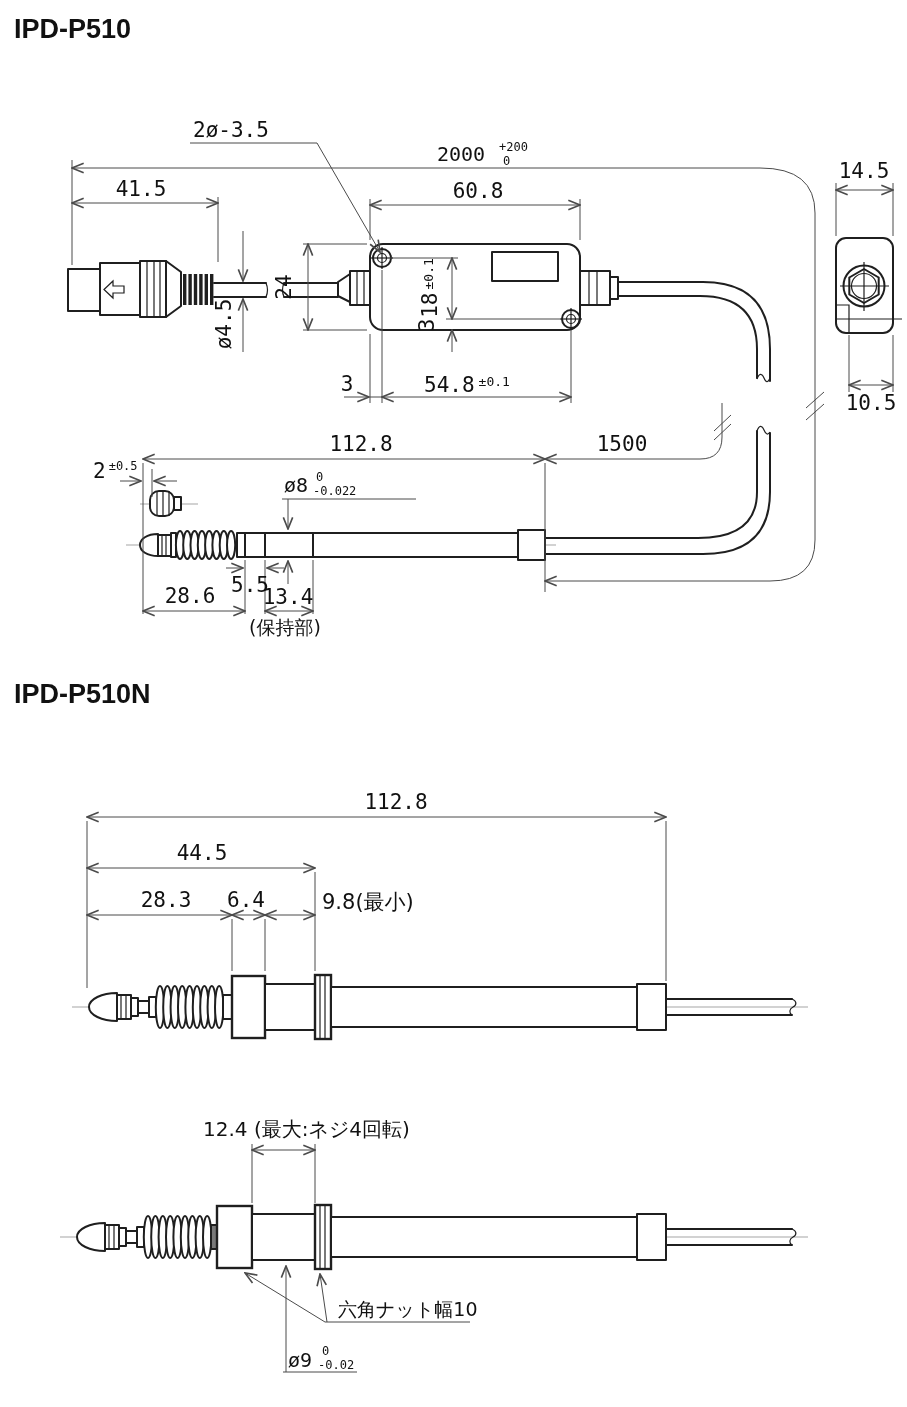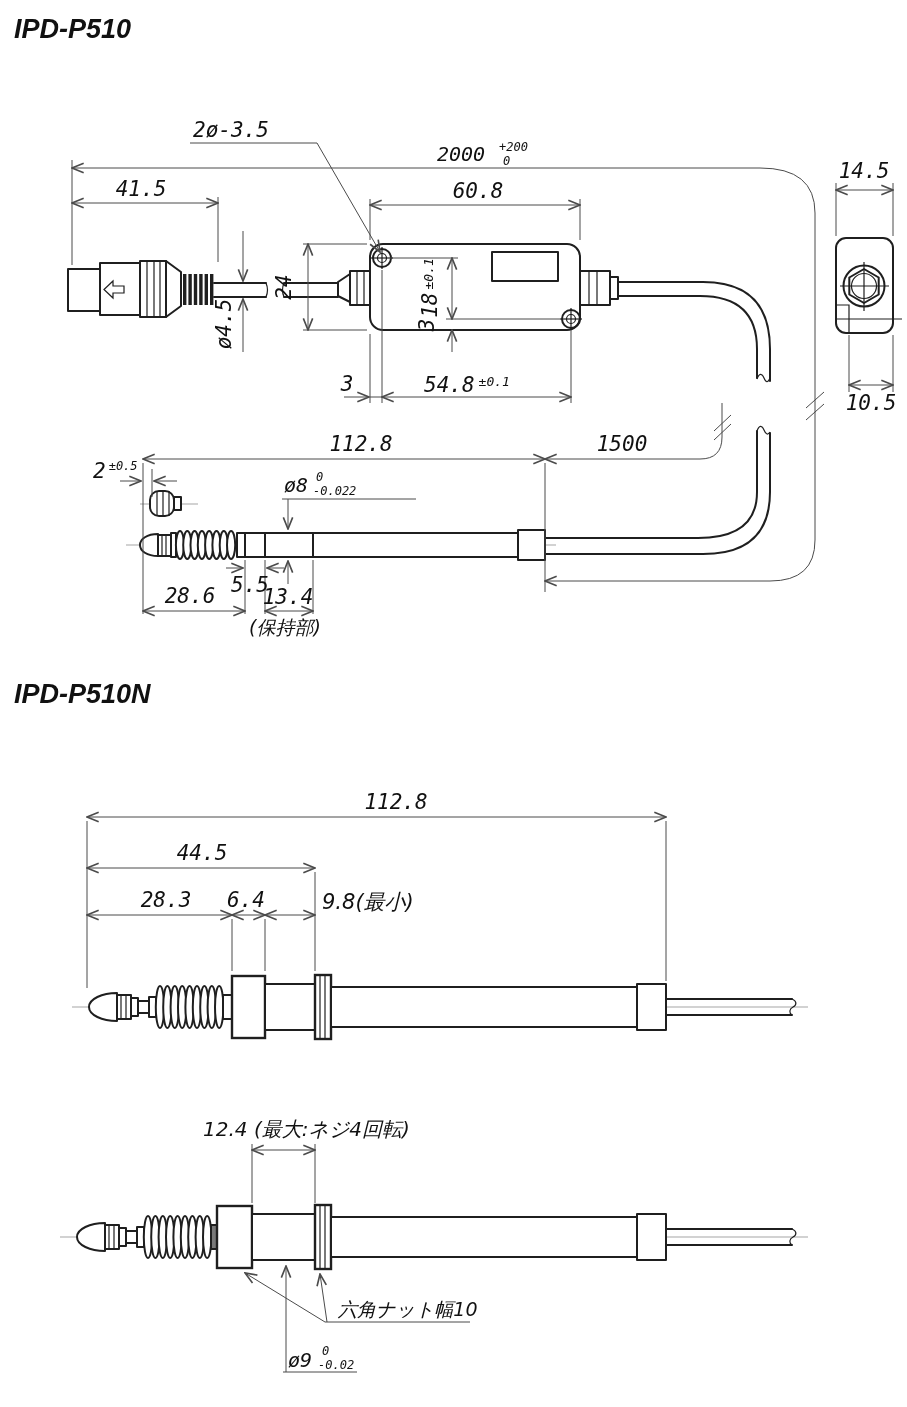--- a/index.html
+++ b/index.html
@@ -4,7 +4,7 @@
 <style>
   :root{ --line:#1f1f1f; --dim:#4b4b4b; --center:#a6a6a6; --text:#111111; --bg:#ffffff; }
   html,body{margin:0;padding:0;background:var(--bg);}
-  .sheet{width:907px;height:1407px;position:relative;background:var(--bg);font-style:italic;}
+  .sheet{width:907px;height:1407px;position:relative;background:var(--bg);}
   svg{display:block;}
   svg text{font-family:"DejaVu Sans Mono","Liberation Mono",monospace;fill:var(--text);}
   text.title{font-family:"Liberation Sans","DejaVu Sans",sans-serif;font-weight:bold;font-size:27px;}

